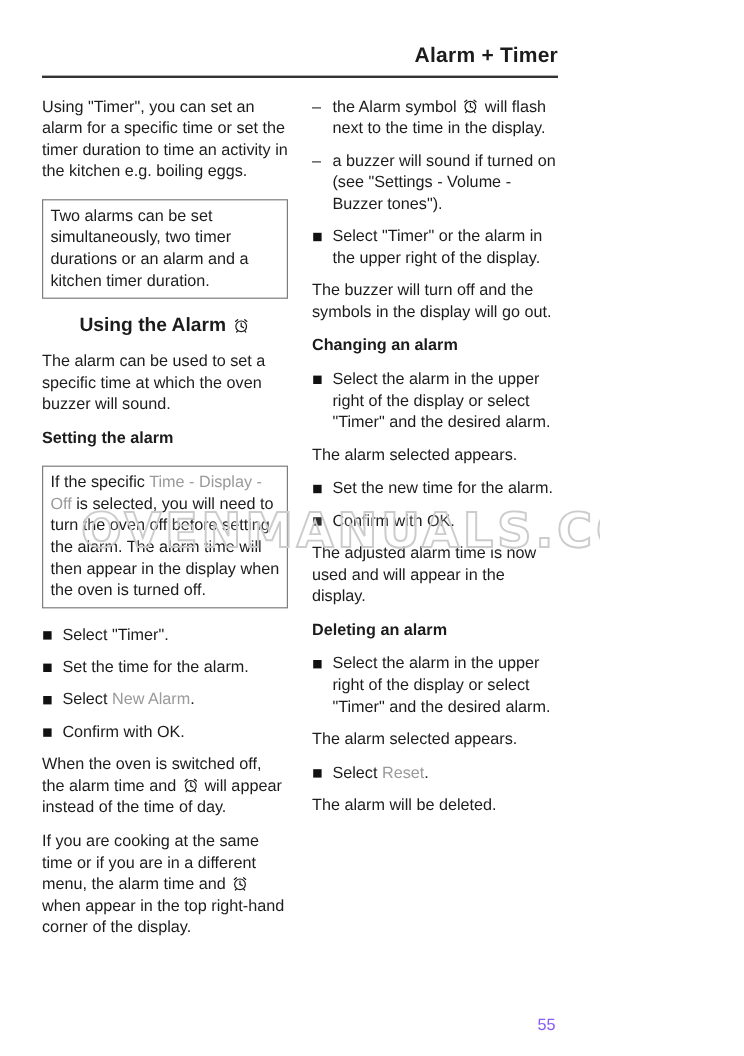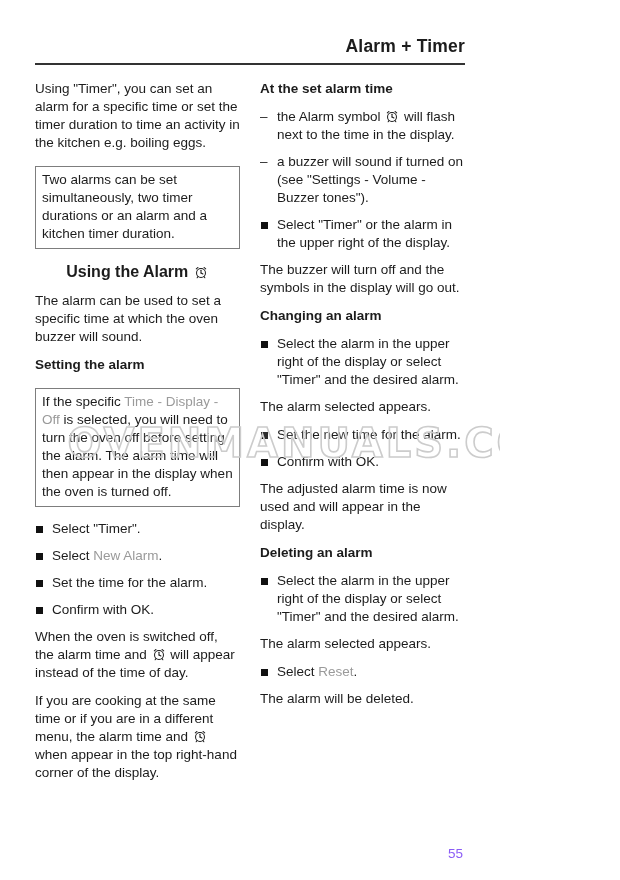--- a/index.html
+++ b/index.html
@@ -84,7 +84,6 @@
   </svg><span> when appear in the top right-hand corner of the display.</span></div>
         </div>
       <div class="col" id="col-right">
-          <div class="h3"><span>At the set alarm time</span></div>
           <div class="item dash"><span>the Alarm symbol </span><svg class="icon-alarm" width="14" height="14" viewBox="0 0 16 16" aria-hidden="true">
     <g fill="none" stroke="#1a1a1a" stroke-width="1.15" stroke-linecap="round">
       <circle cx="8" cy="9.1" r="5.1"></circle>

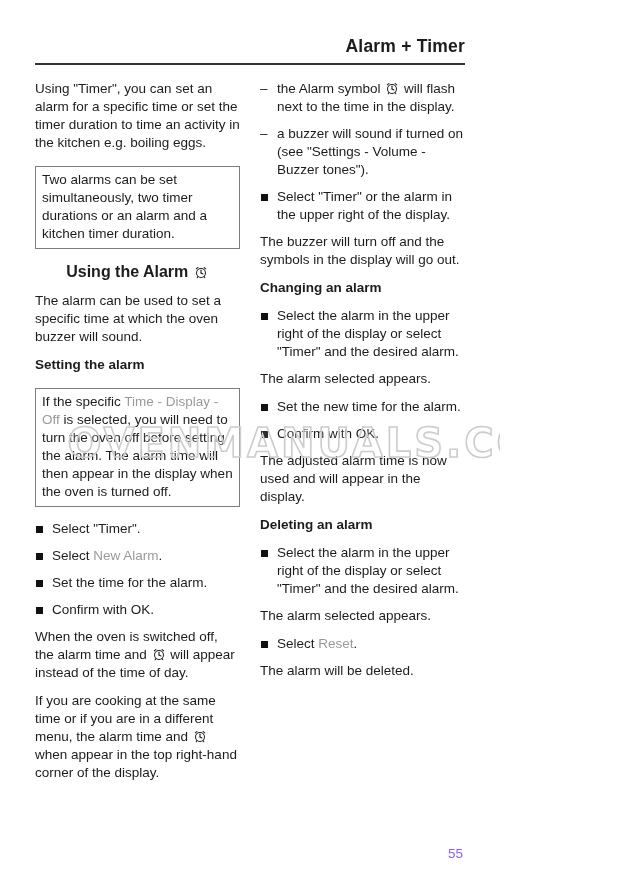--- a/index.html
+++ b/index.html
@@ -57,8 +57,8 @@
           <div class="h3"><span>Setting the alarm</span></div>
           <div class="note"><span>If the specific </span><span class="gray">Time - Display - Off</span><span> is selected, you will need to turn the oven off before setting the alarm. The alarm time will then appear in the display when the oven is turned off.</span></div>
           <div class="item bullet"><span>Select "Timer".</span></div>
+          <div class="item bullet"><span>Set the time for the alarm.</span></div>
           <div class="item bullet"><span>Select </span><span class="gray">New Alarm</span><span>.</span></div>
-          <div class="item bullet"><span>Set the time for the alarm.</span></div>
           <div class="item bullet"><span>Confirm with OK.</span></div>
           <div class="p"><span>When the oven is switched off, the alarm time and </span><svg class="icon-alarm" width="14" height="14" viewBox="0 0 16 16" aria-hidden="true">
     <g fill="none" stroke="#1a1a1a" stroke-width="1.15" stroke-linecap="round">

